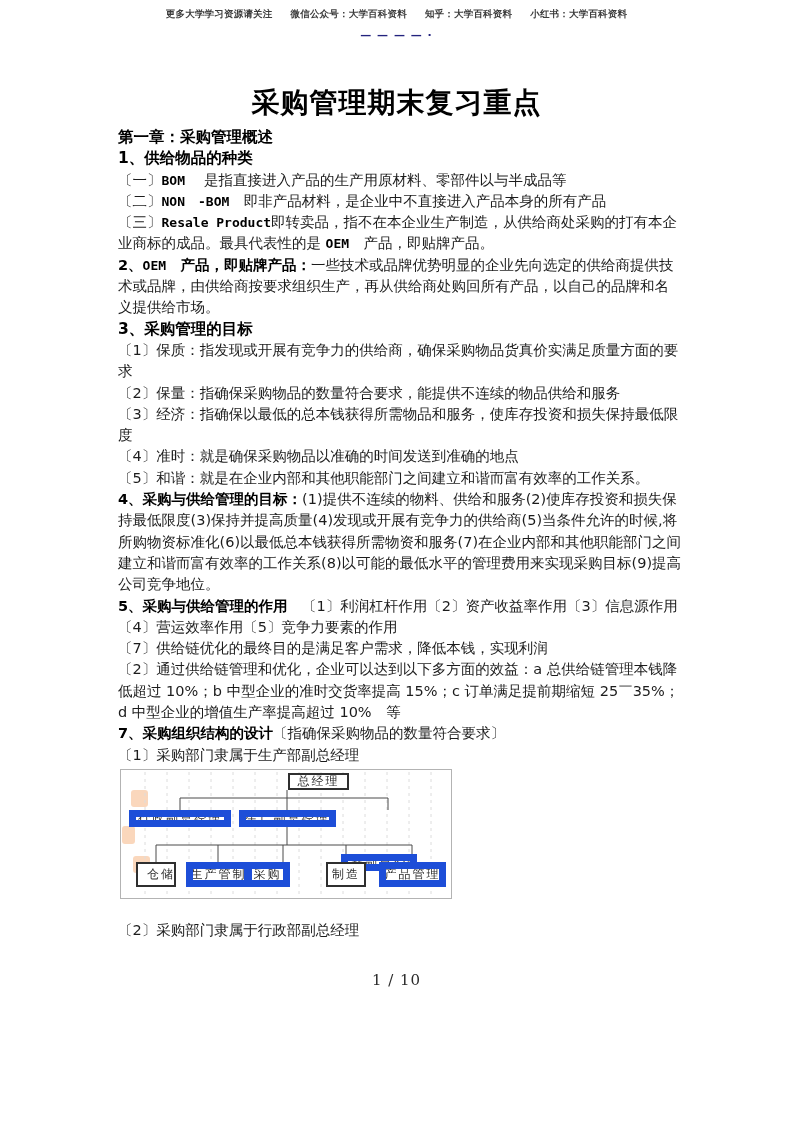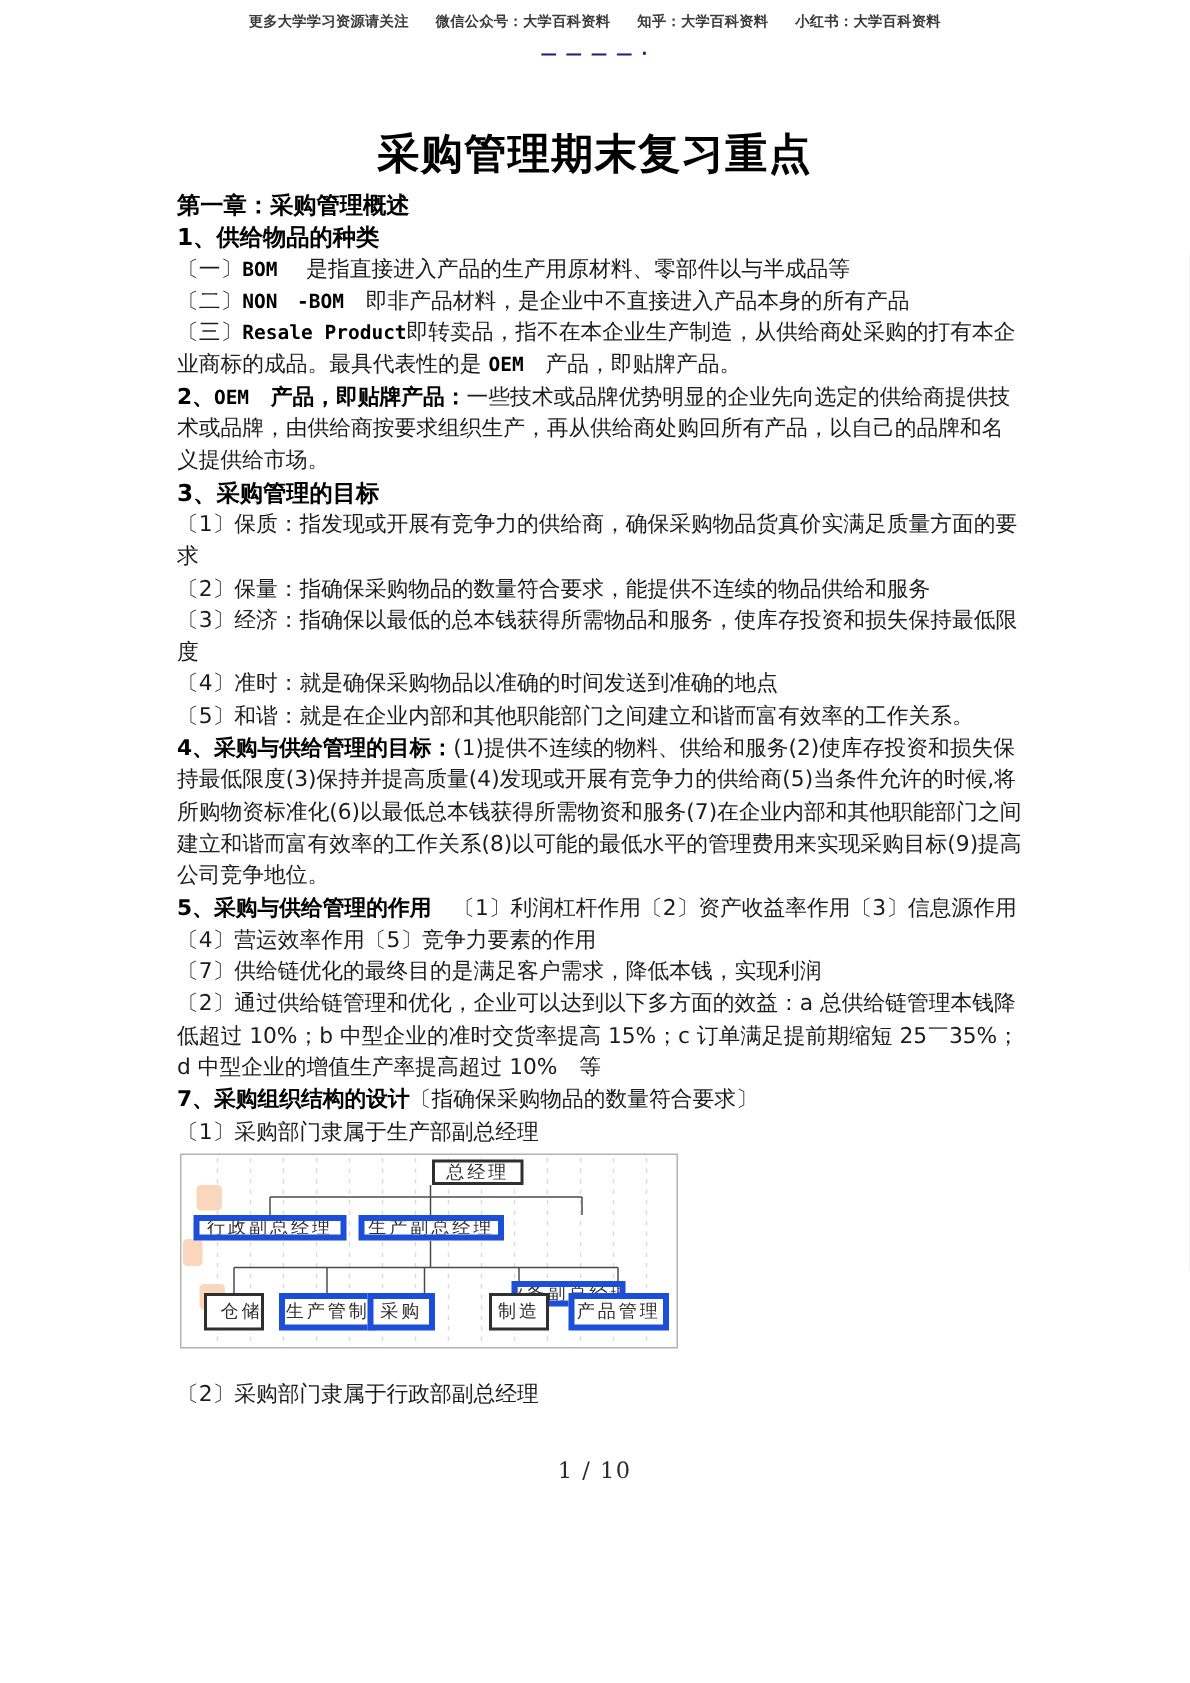--- a/index.html
+++ b/index.html
@@ -31,7 +31,7 @@
          border:1px solid #b3b3b3;background:#fff;
          font-family:"DejaVu Serif","Liberation Serif",serif;}
   .chart svg{position:absolute;left:0;top:0;}
-  .cbox{position:absolute;box-sizing:border-box;border:4px solid #1d4ed8;background:#fff;
+  .cbox{position:absolute;box-sizing:border-box;border:7px solid #1d4ed8;background:#fff;
         display:flex;align-items:center;justify-content:center;
         font-size:12px;letter-spacing:2px;color:#2e2e2e;white-space:nowrap;overflow:hidden;}
   .cbox.dark{border-color:#2f2f2f;border-width:2px;}

